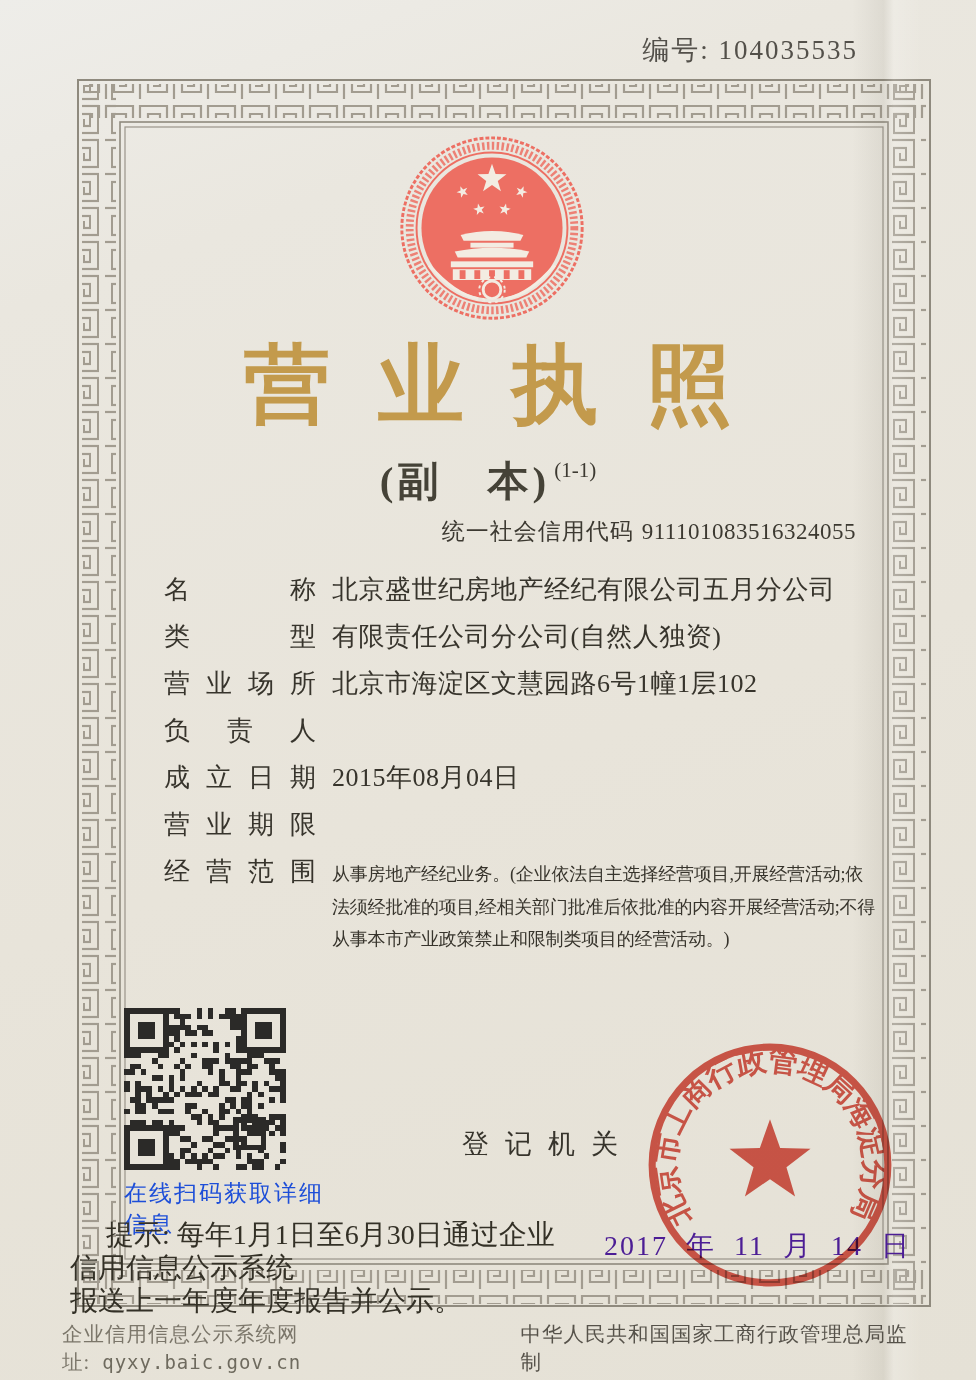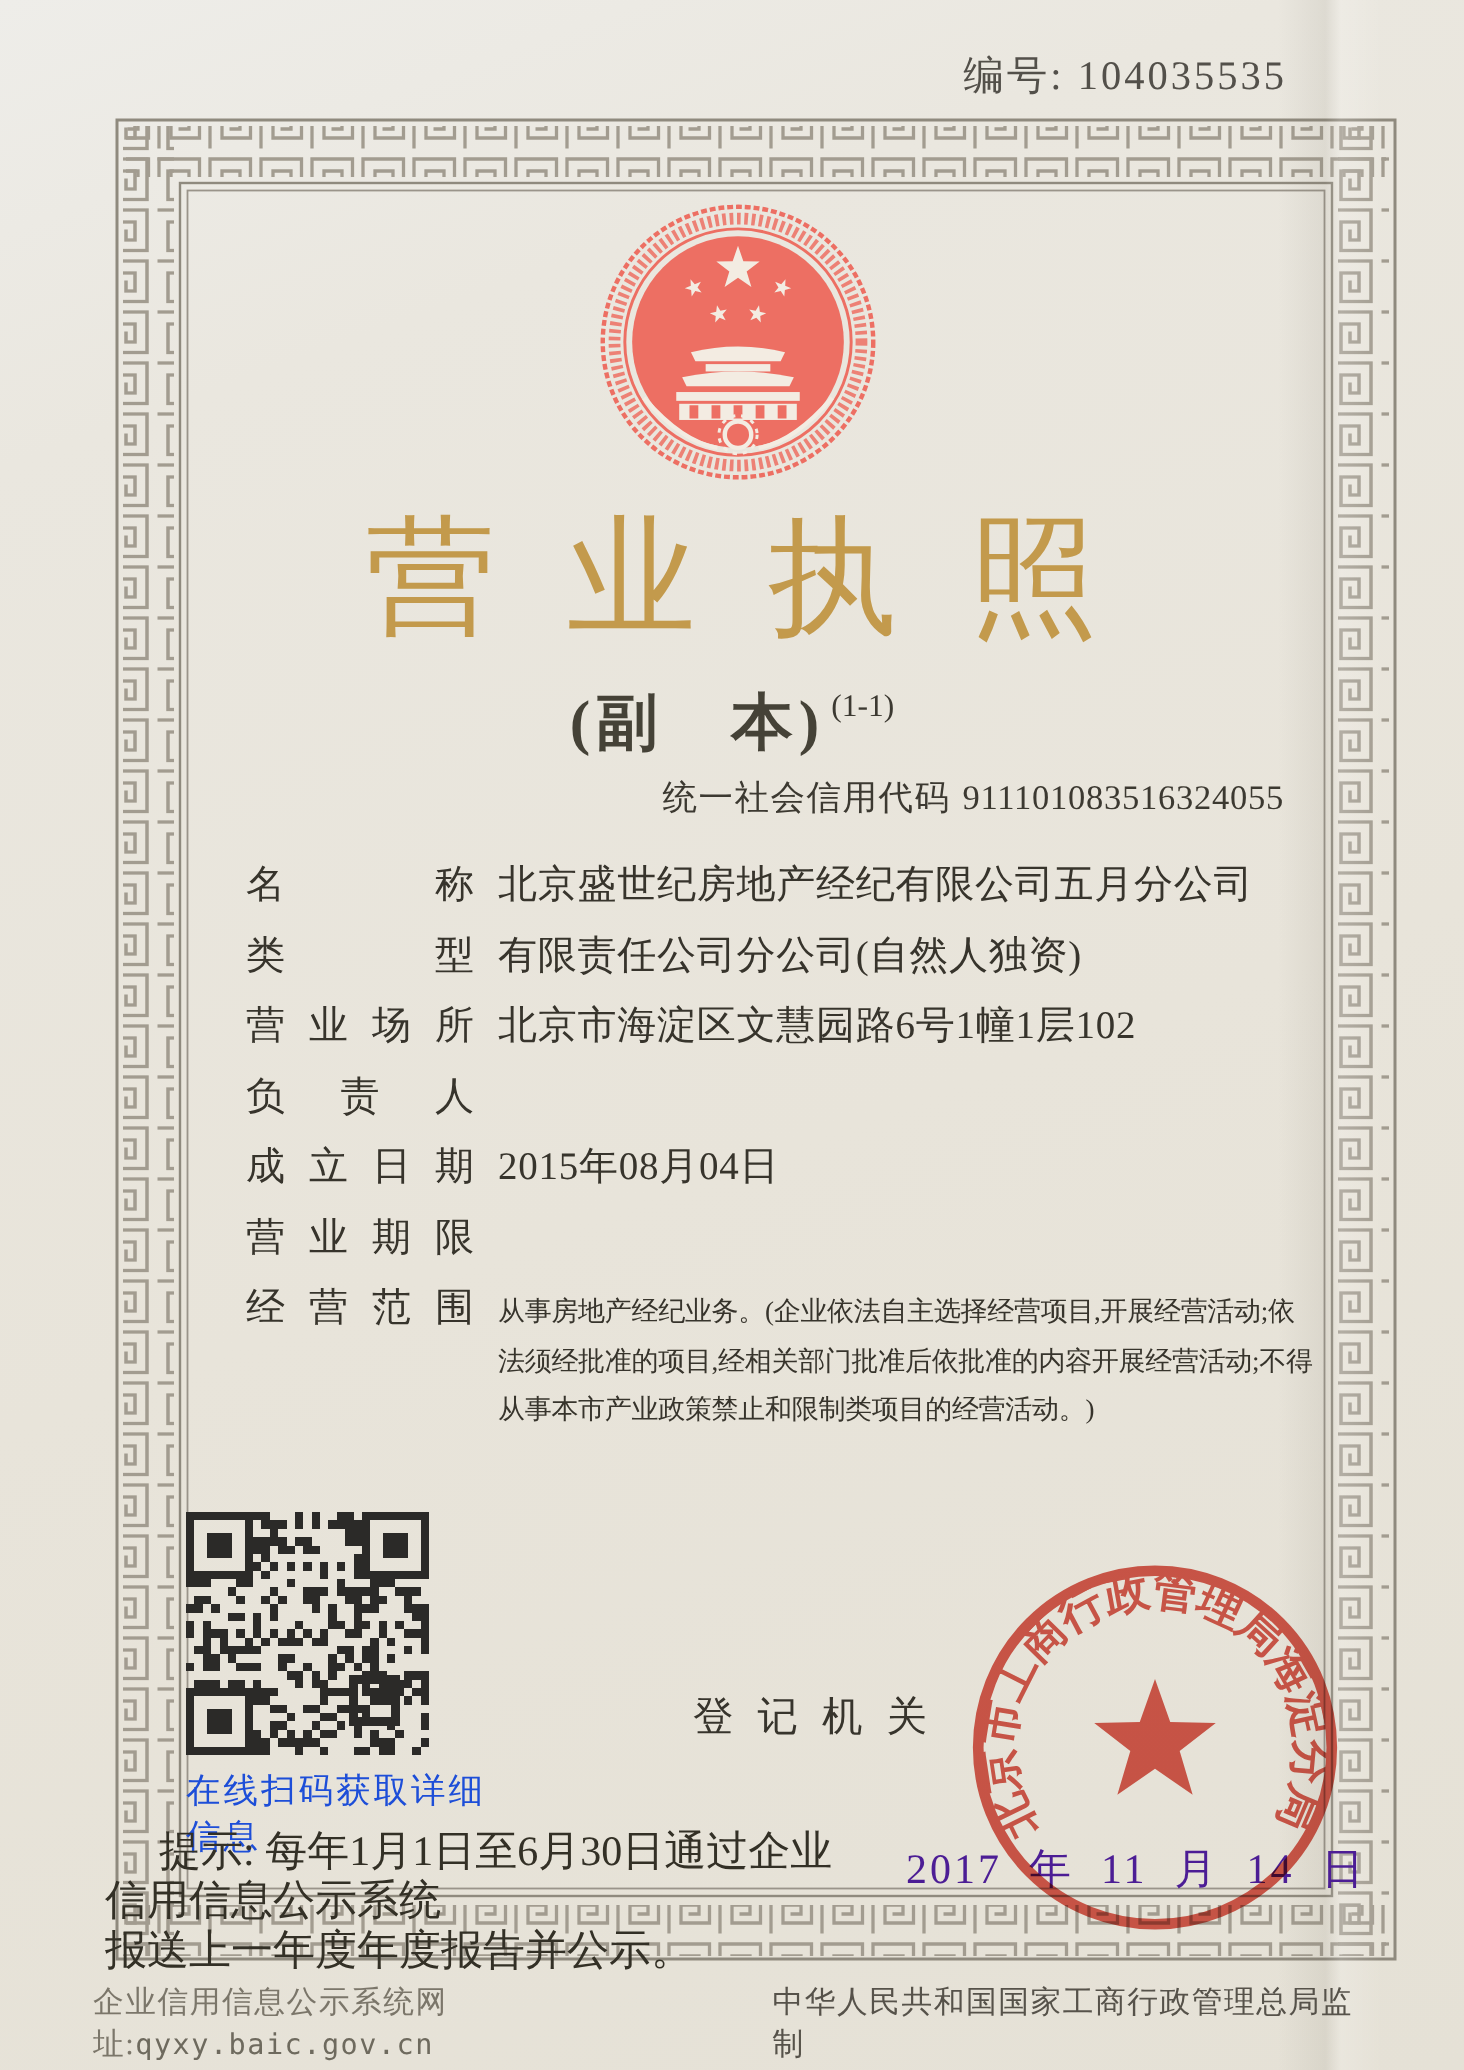--- a/index.html
+++ b/index.html
@@ -29,7 +29,7 @@
   .emblem{position:absolute;left:394px;top:132px;width:196px;height:196px;}
   .title{
     position:absolute;left:0;right:0;top:338px;margin:0;text-align:center;
-    font-size:86px;font-weight:normal;color:var(--title-gold);
+    font-size:86px;font-weight:bold;color:var(--title-gold);
     letter-spacing:48px;text-indent:48px;line-height:1.1;
   }
   .subtitle{

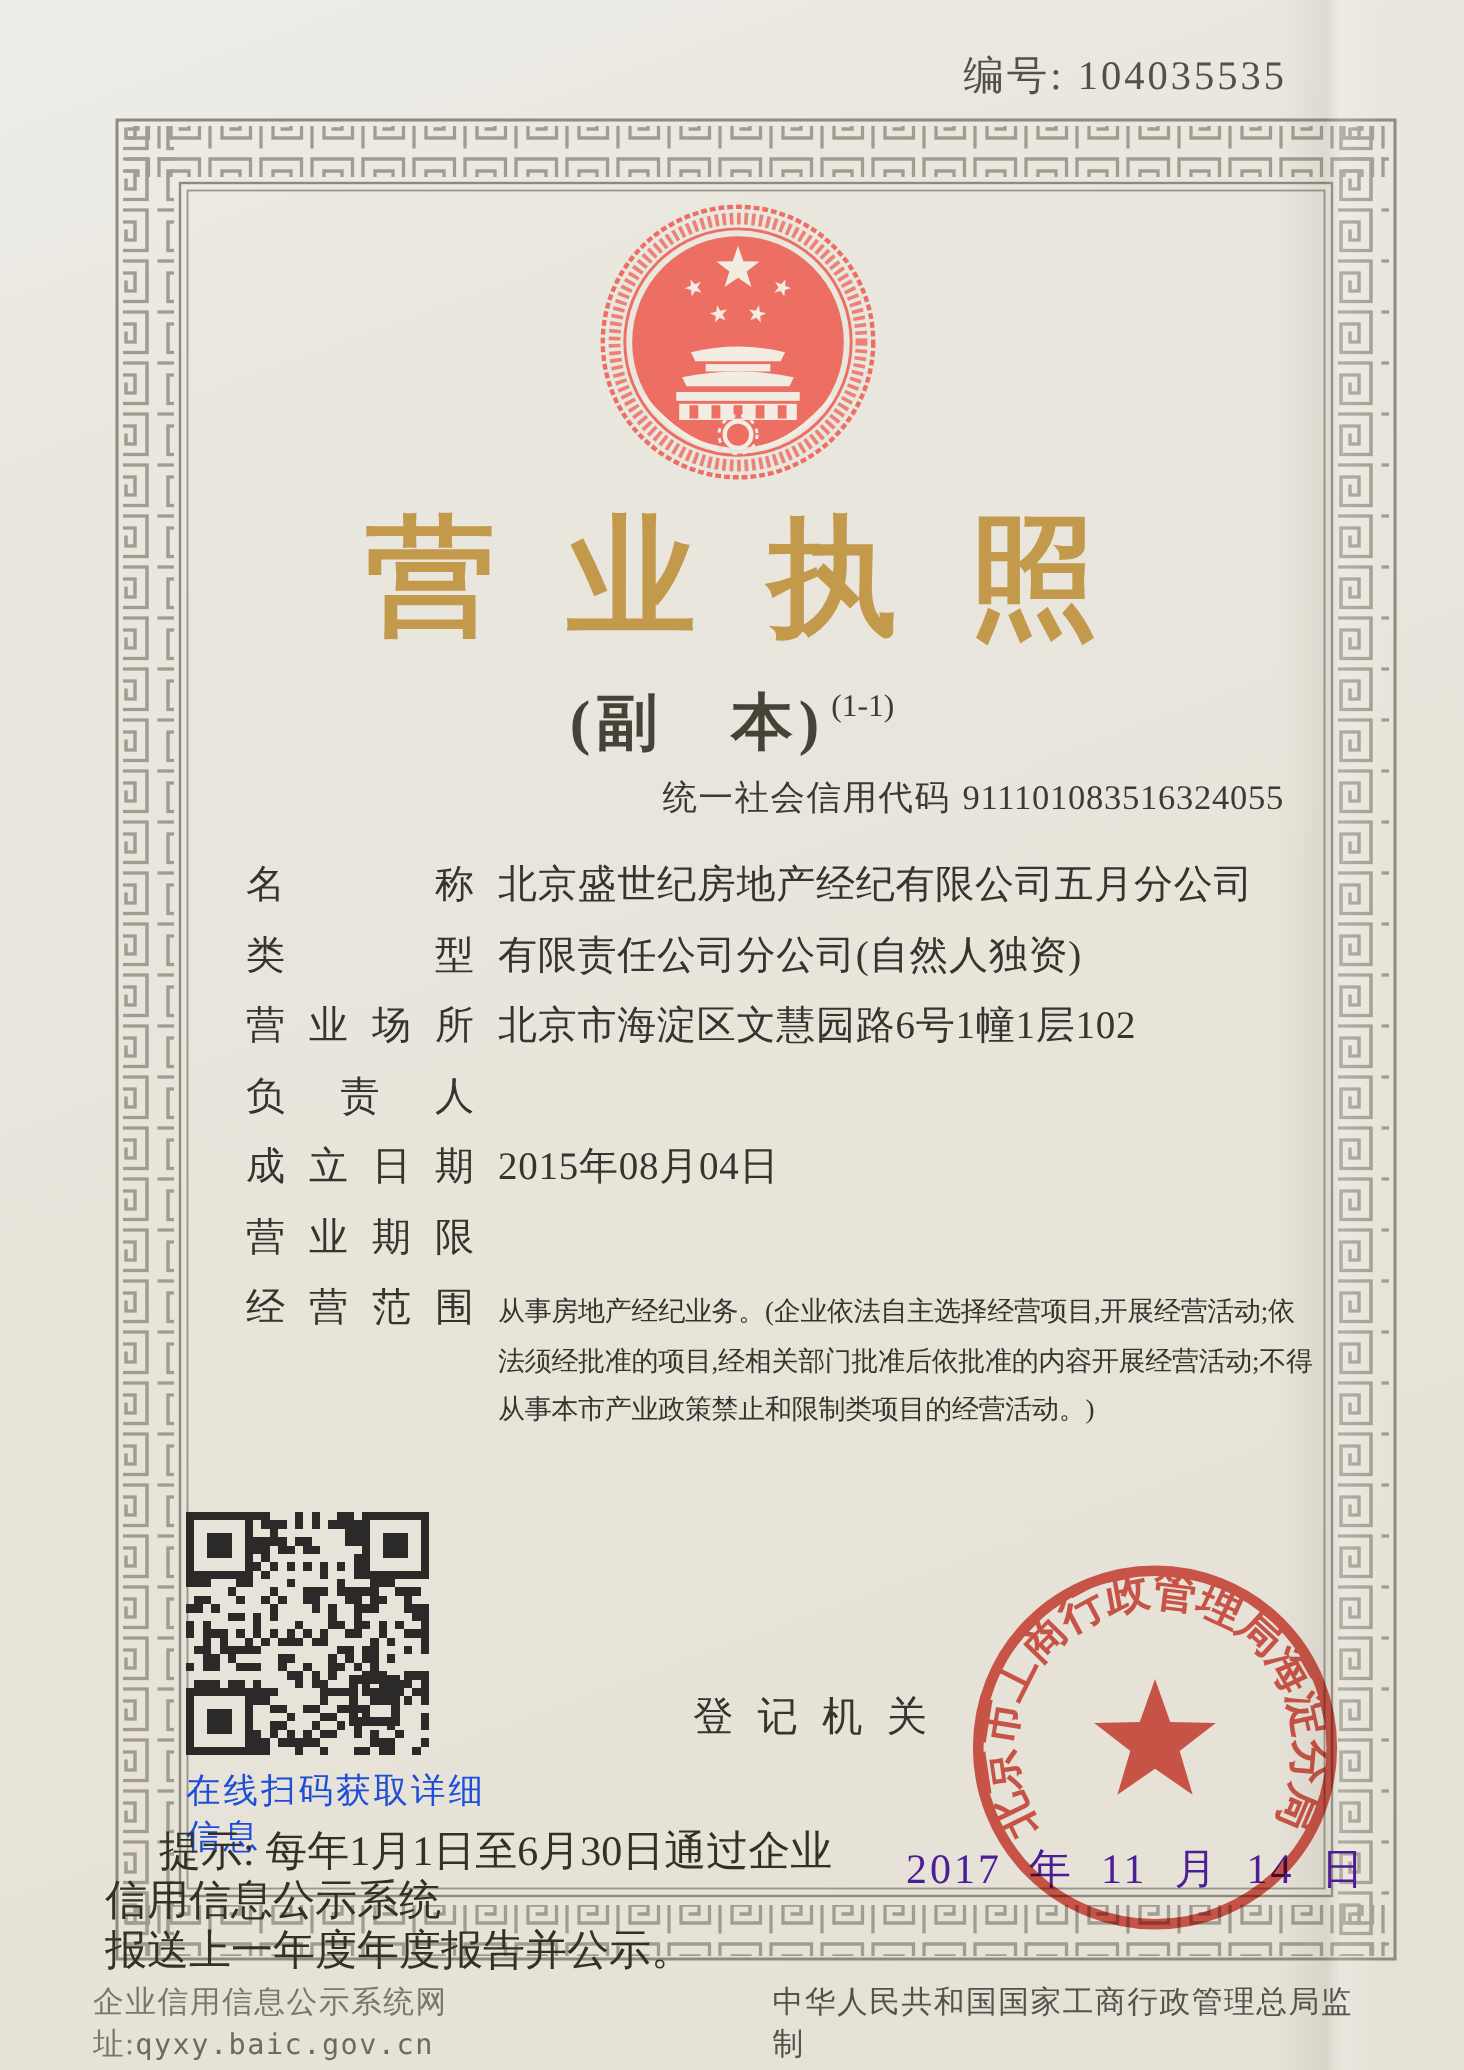--- a/index.html
+++ b/index.html
@@ -67,7 +67,7 @@
     padding:0 62px;font-size:20.5px;
   }
   .footer-left{color:#7b766a;letter-spacing:1px;}
-  .footer-left .url{font-family:"DejaVu Sans Mono","Liberation Mono",monospace;font-size:19px;color:#6e6a5e;margin-left:0;letter-spacing:1px;}
+  .footer-left .url{font-family:"DejaVu Sans Mono","Liberation Mono",monospace;font-size:19px;color:#6e6a5e;margin-left:12px;letter-spacing:1px;}
   .footer-right{color:#56524a;letter-spacing:1px;}
   svg{display:block;}
 </style>

